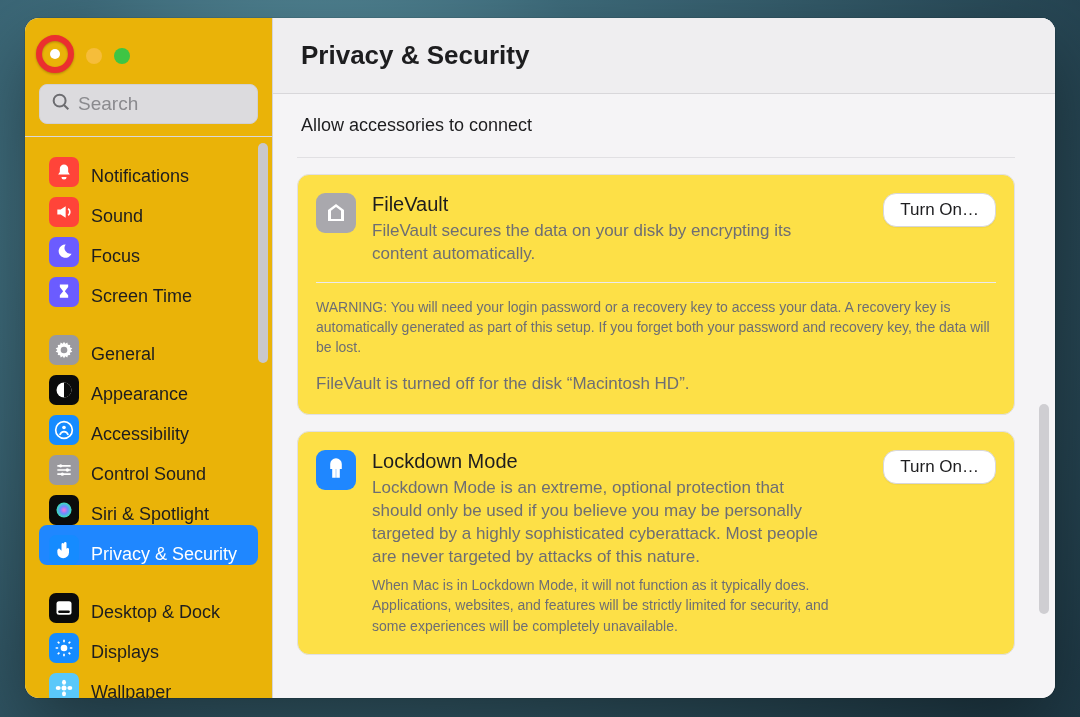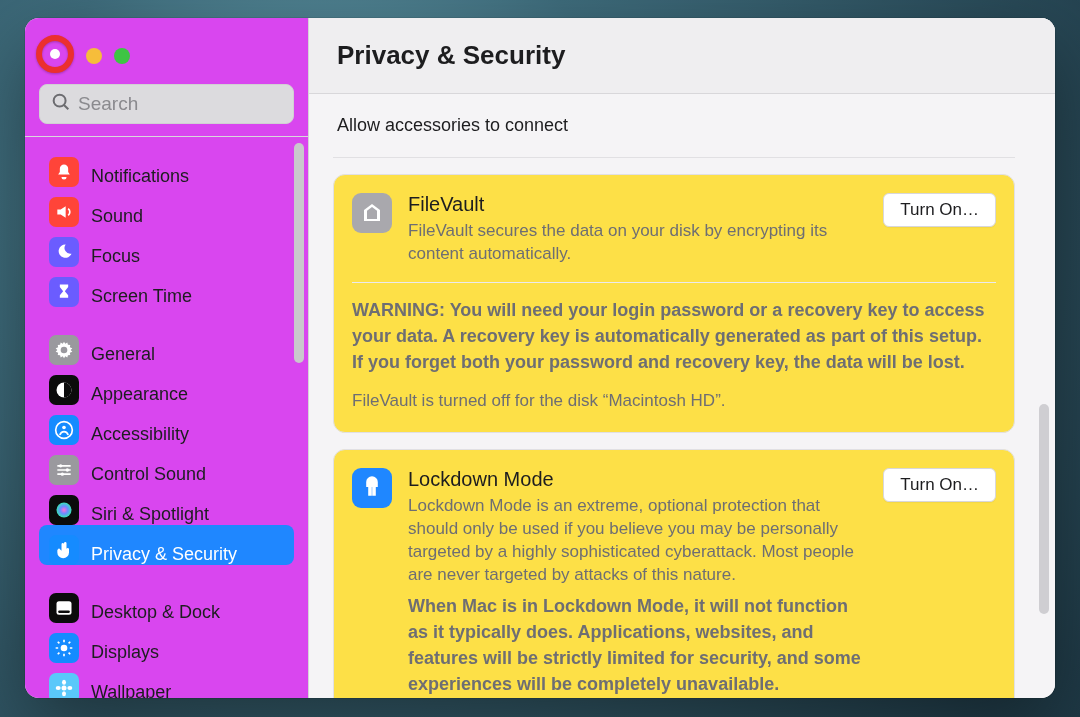--- a/index.html
+++ b/index.html
@@ -24,8 +24,8 @@
   }
   
   .sidebar {
-    width: 284px;
-    background: #d946ef;
+    width: 248px;
+    background: #eab308;
     border-right: 1px solid #d5d4d6;
     display: flex;
     flex-direction: column;

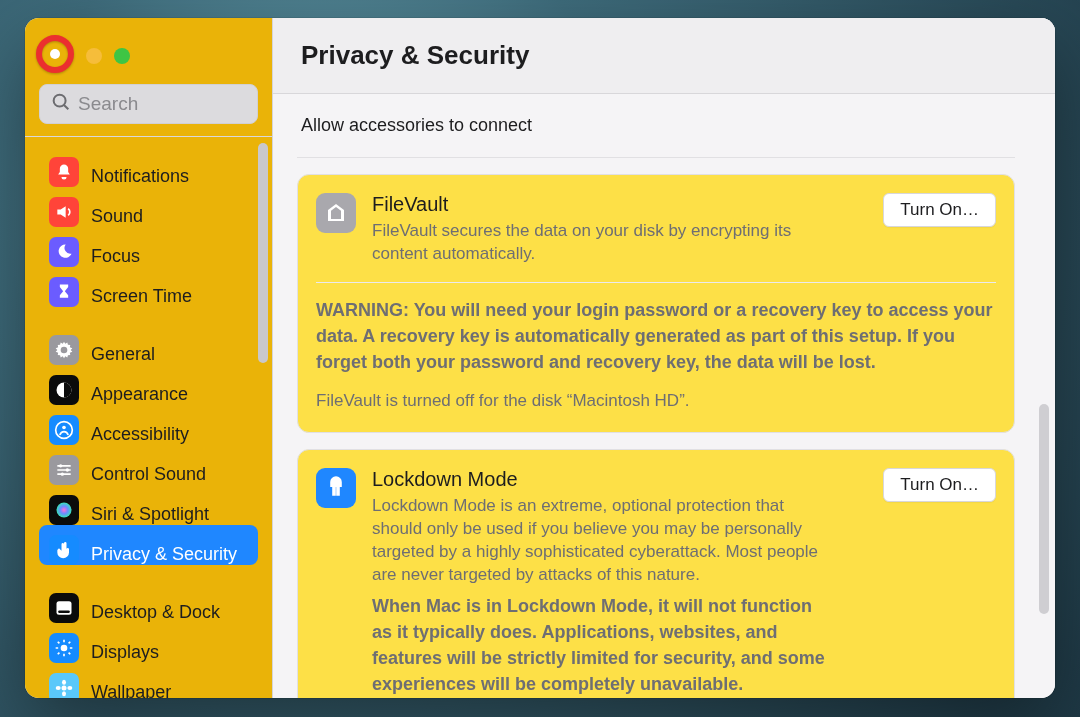--- a/index.html
+++ b/index.html
@@ -128,7 +128,7 @@
   .card .title { font-size:20px; font-weight:400; color:#1d1d1f; margin-bottom:4px;}
   .card .desc  { font-size:17px; color:#6e6e73; line-height:1.35; max-width:430px;}
   .btn {
-    background:#fff; border:1px solid #d8d7da; border-radius:6px;
+    background:#fff; border:1px solid #d8d7da; border-radius:13px;
     padding:6px 16px; font-size:17px; color:#1d1d1f;
     box-shadow:0 1px 1px rgba(0,0,0,.04);
     align-self:flex-start;

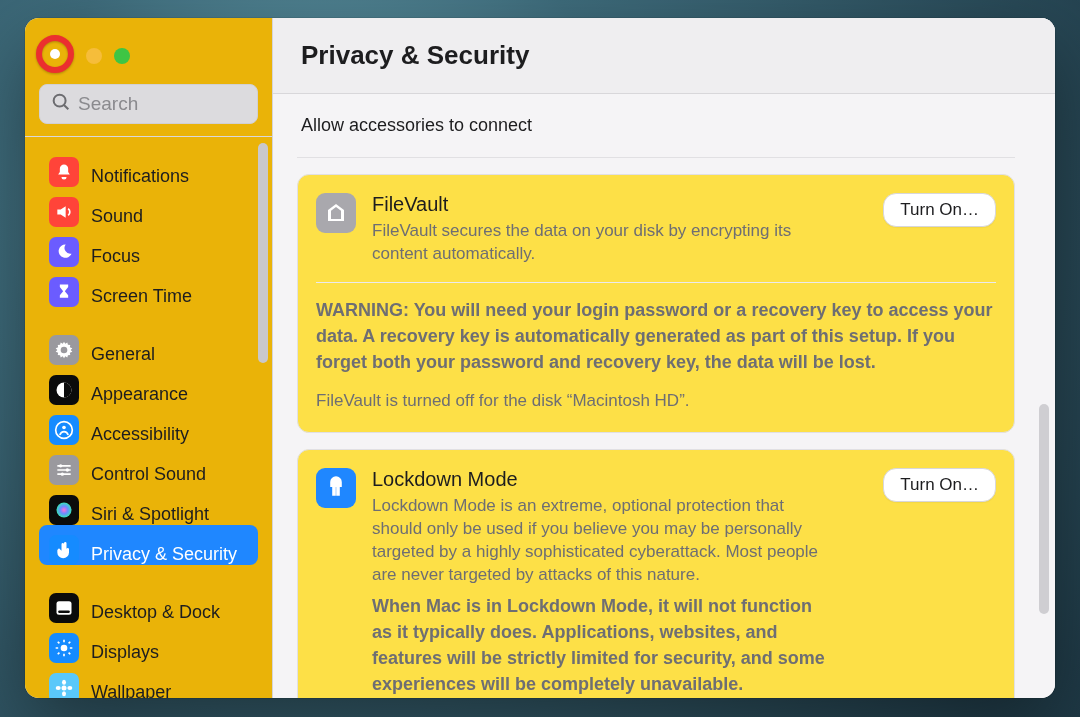--- a/index.html
+++ b/index.html
@@ -133,7 +133,7 @@
     box-shadow:0 1px 1px rgba(0,0,0,.04);
     align-self:flex-start;
   }
-  .card p.body  { font-size:18px; color:#6e6e73; line-height:1.45; margin-top:14px;font-weight:bold; }
+  .card p.body  { font-size:14px; color:#6e6e73; line-height:1.45; margin-top:14px; }
   .card p.body2 { font-size:17px; color:#6e6e73; line-height:1.45; margin-top:14px; }
   .card hr { border:none; border-top:1px solid #ebeaee; margin-top:16px; }
   .c-scroll {

